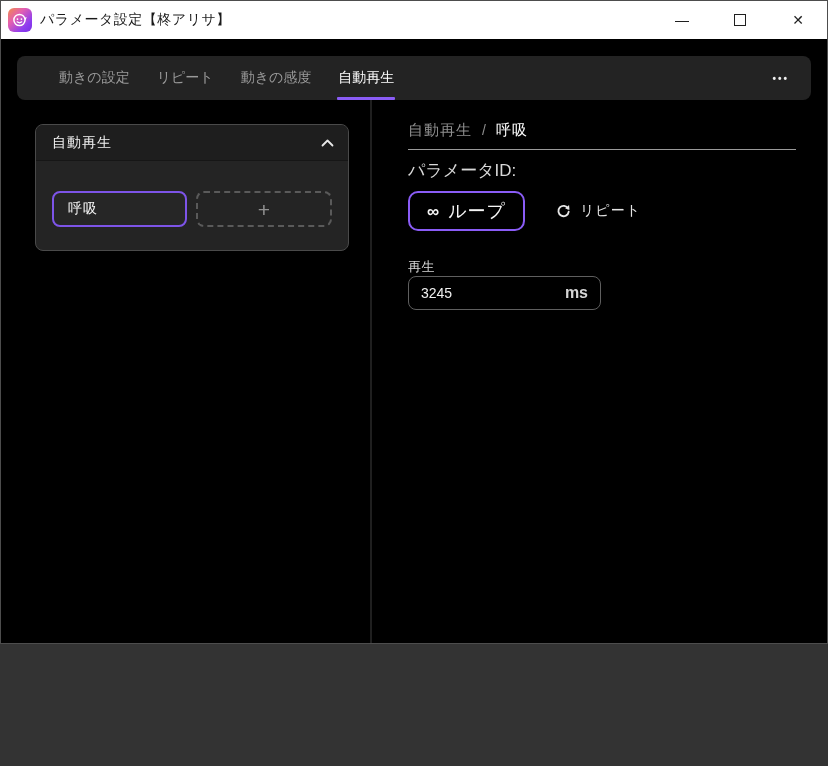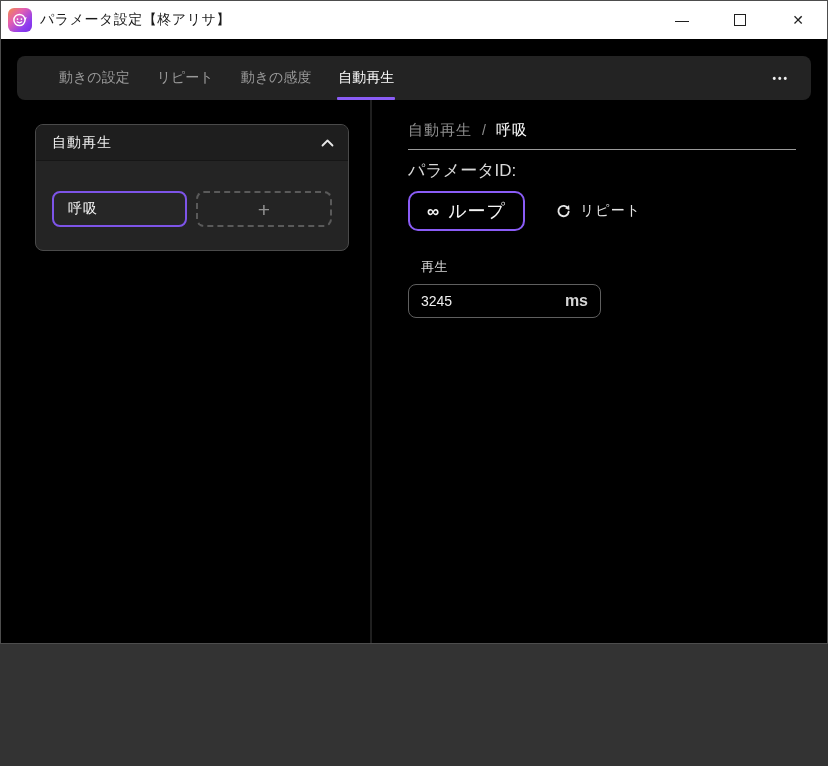--- a/index.html
+++ b/index.html
@@ -220,7 +220,7 @@
           </button>
         </div>
 
-        <div class="section-label" style="margin-top:27px;margin-left:13px;">再生</div>
+        <div class="section-label" style="margin-top:27px;">再生</div>
 
         <div class="play-input-wrap">
           <input class="play-input" type="text" value="3245" style="">

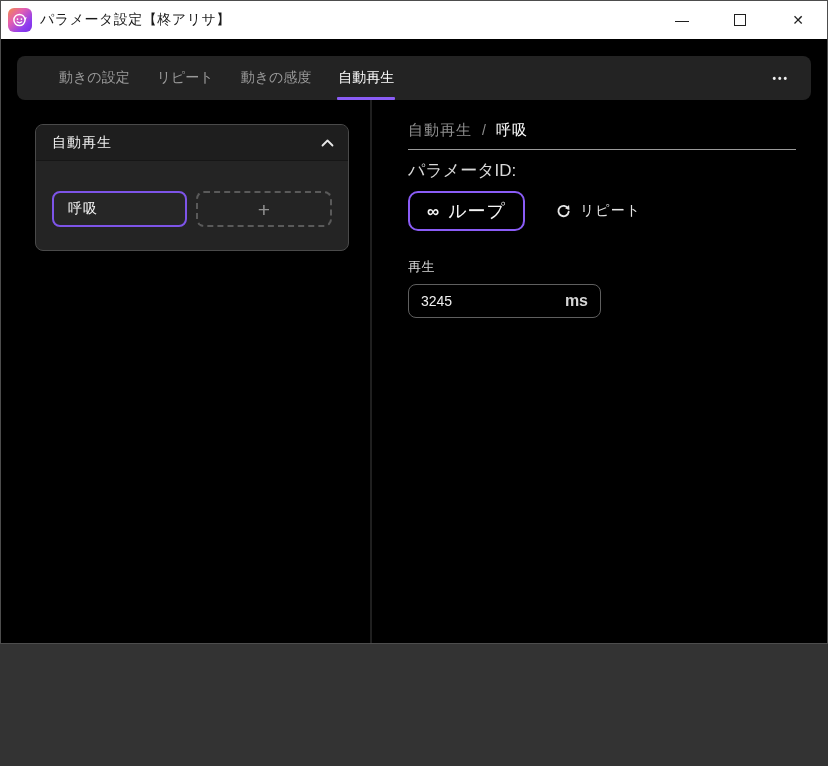--- a/index.html
+++ b/index.html
@@ -121,7 +121,7 @@
   }
   .repeat-label { font-size: 14px; letter-spacing: 1px; }
   .play-input-wrap {
-    margin-top: 8px; width: 193px; height: 34px;
+    width: 193px; height: 34px;
     border: 1px solid #5f5f5f; border-radius: 8px;
     display: flex; align-items: center; padding: 0 12px;
   }

